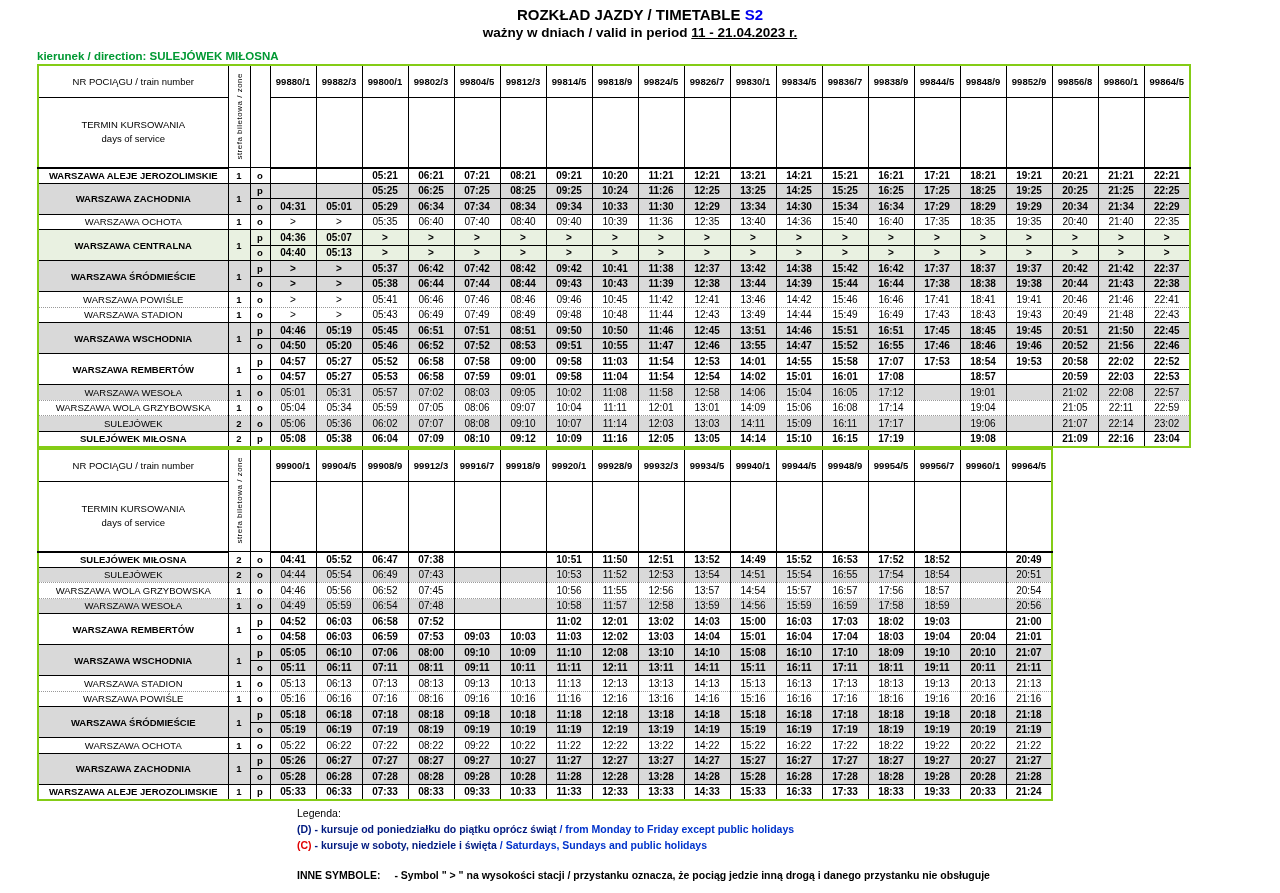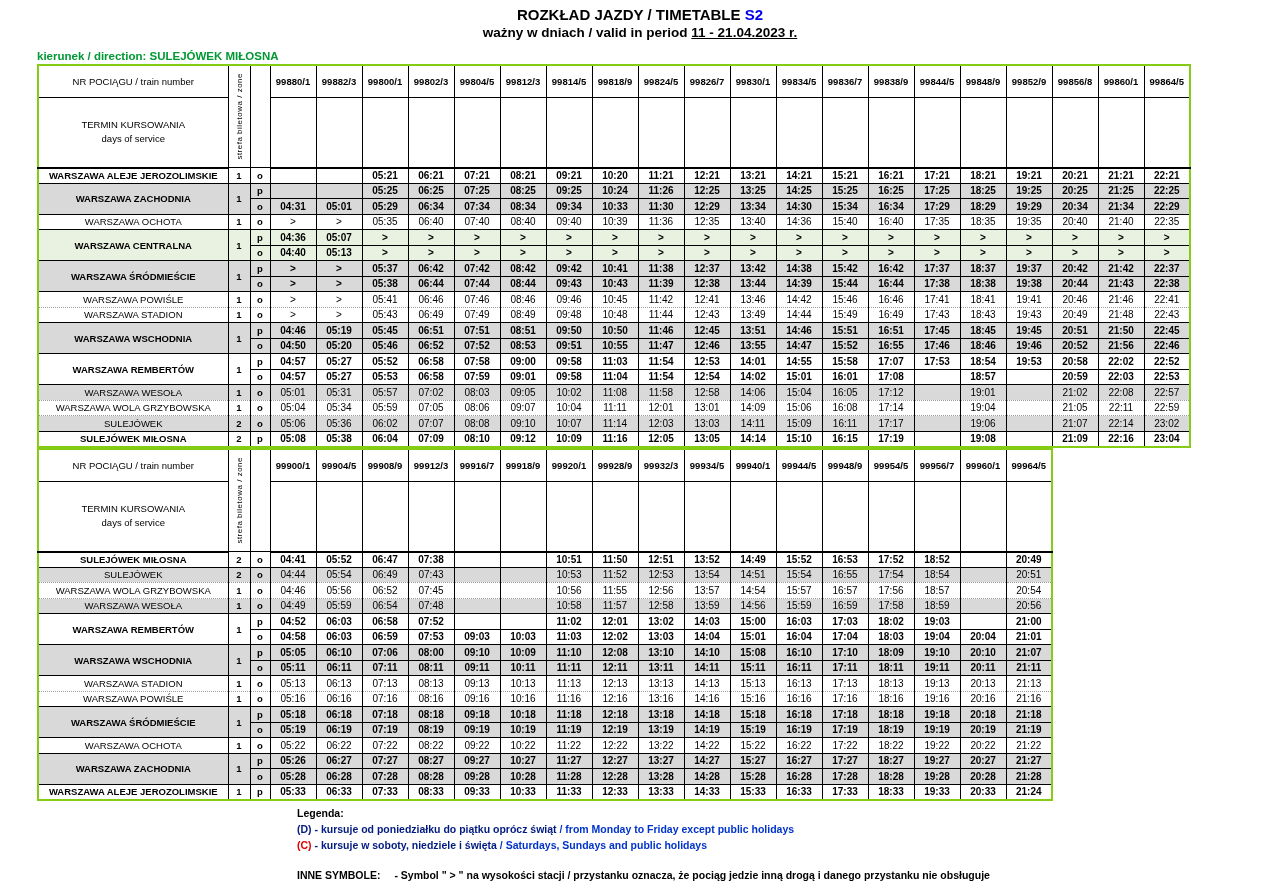--- a/index.html
+++ b/index.html
@@ -46,7 +46,7 @@
   tr.gsolid > td{border-top:1px solid #000;}
   tr.gdot > td{border-top:1px dotted #999;}
   .legend{margin:4px 0 0 297px;font-size:10.5px;line-height:1.55;}
-  .legend .lg-head{font-weight:bold;}
+  .legend .lg-head{font-weight:normal;}
   .legend .d-line, .legend .c-line{font-weight:bold;}
   .legend .d-label{color:var(--legend-navy);}
   .legend .d-pl{color:var(--legend-navy);}

